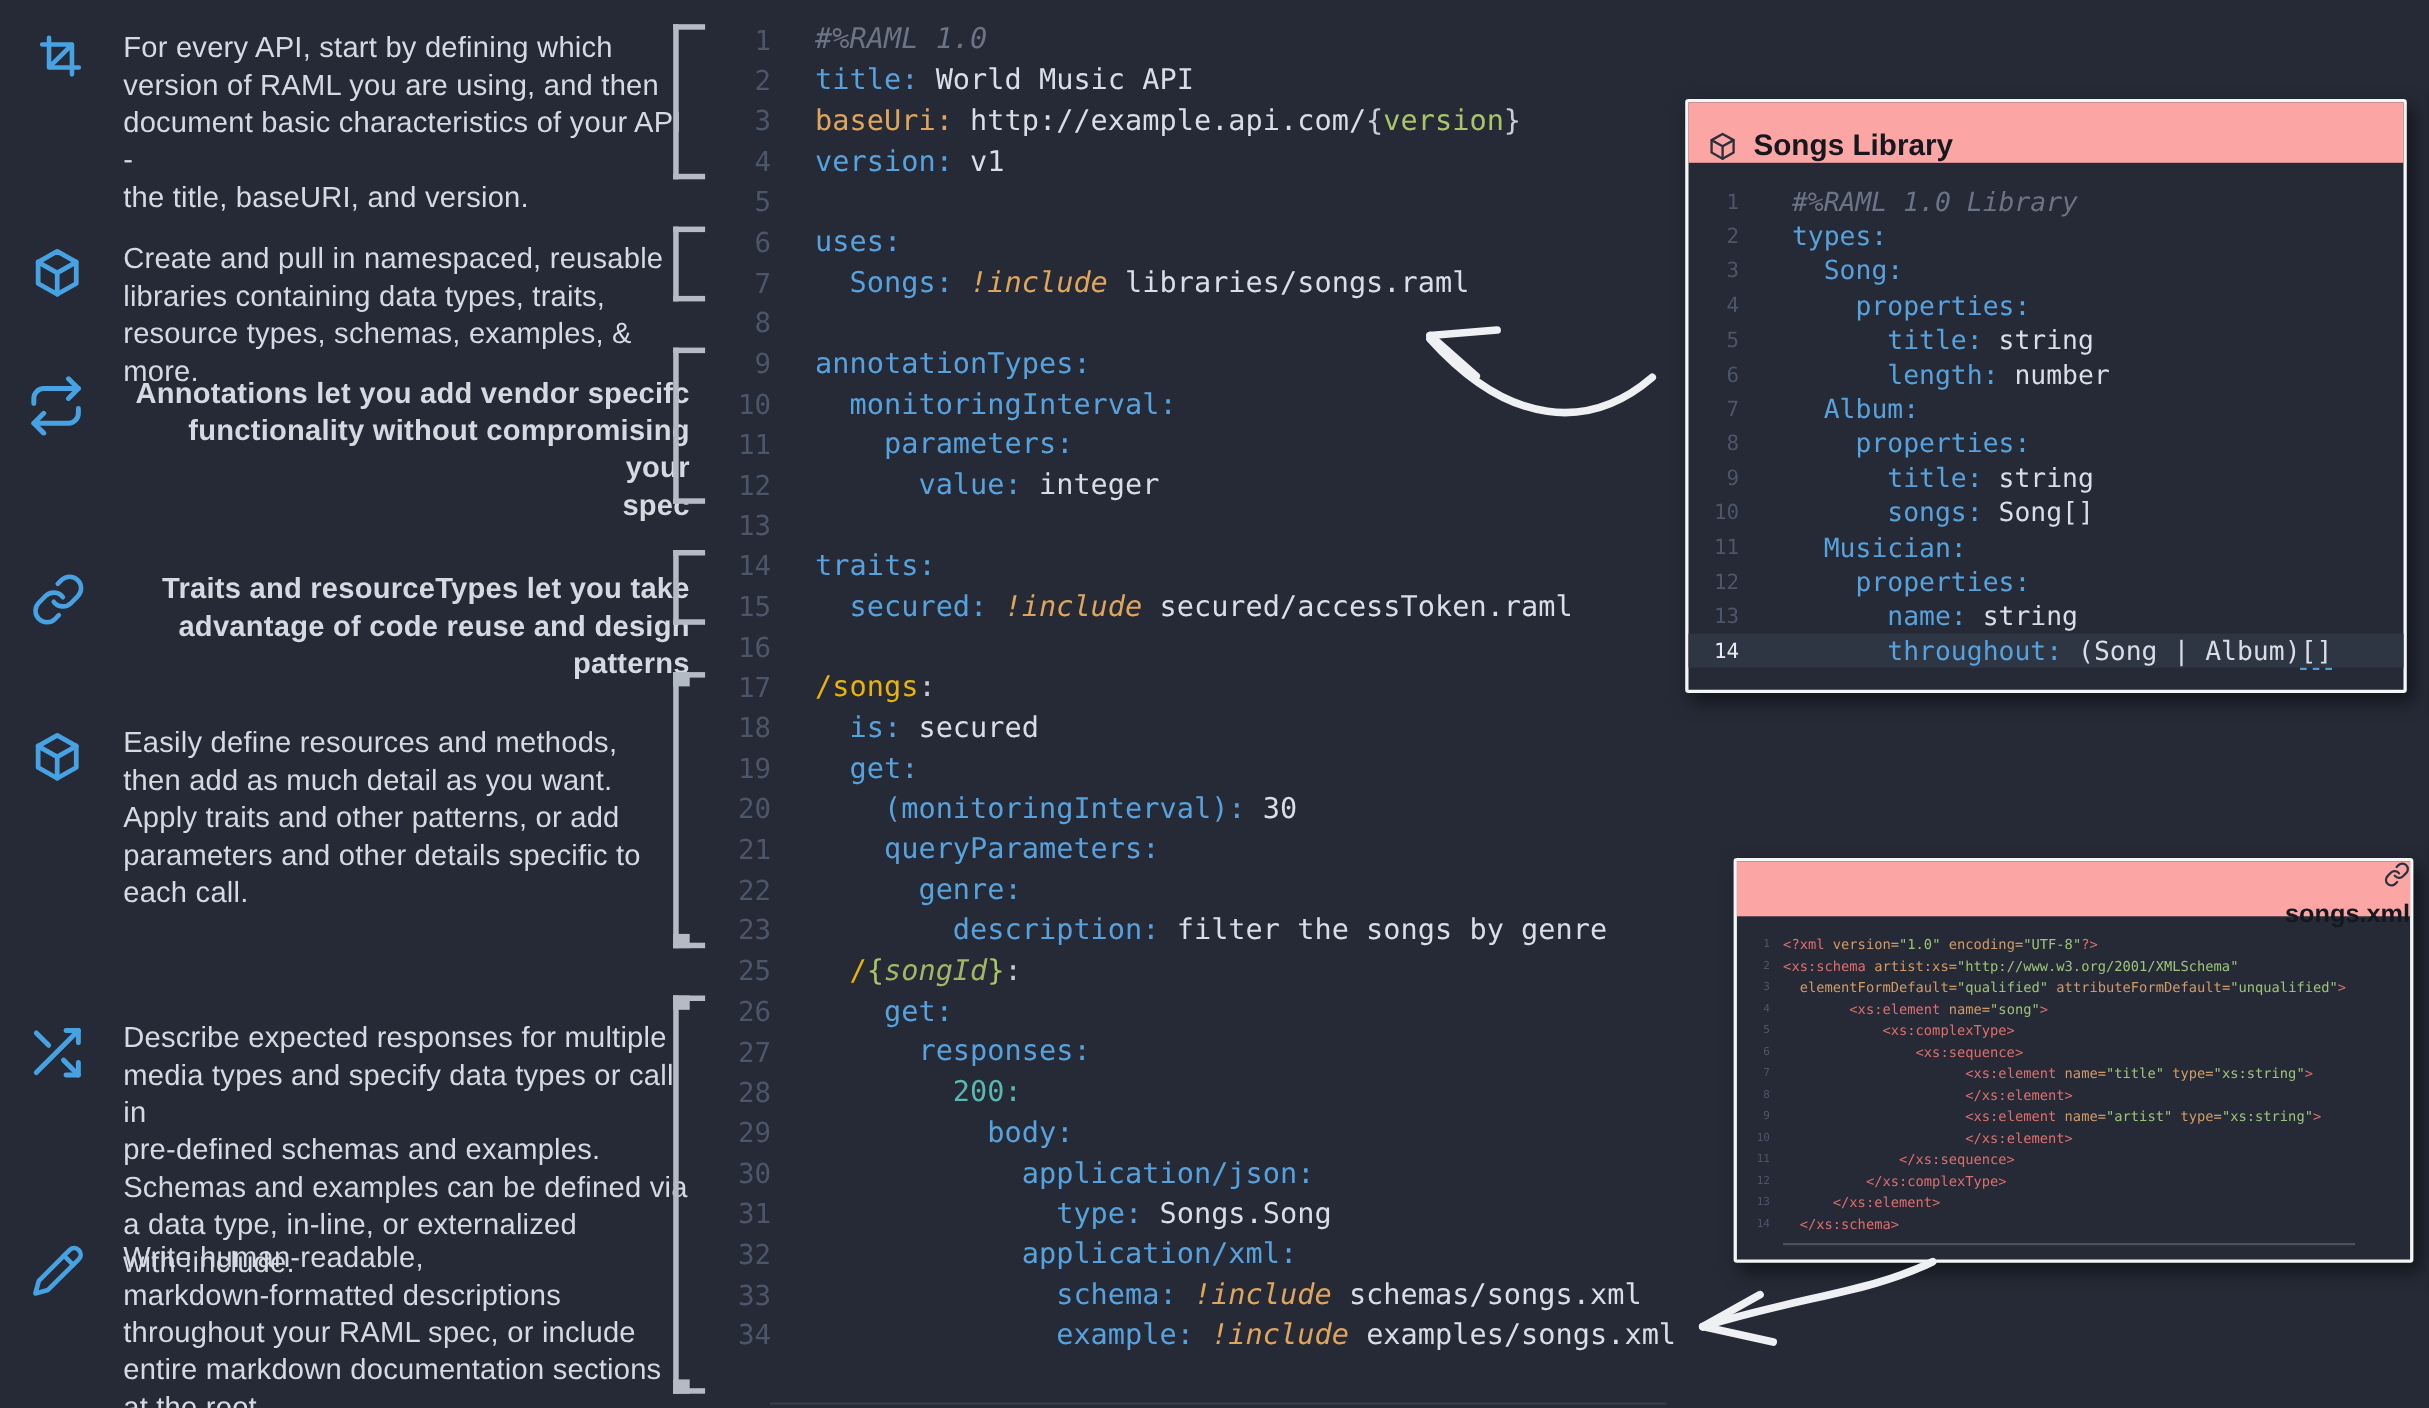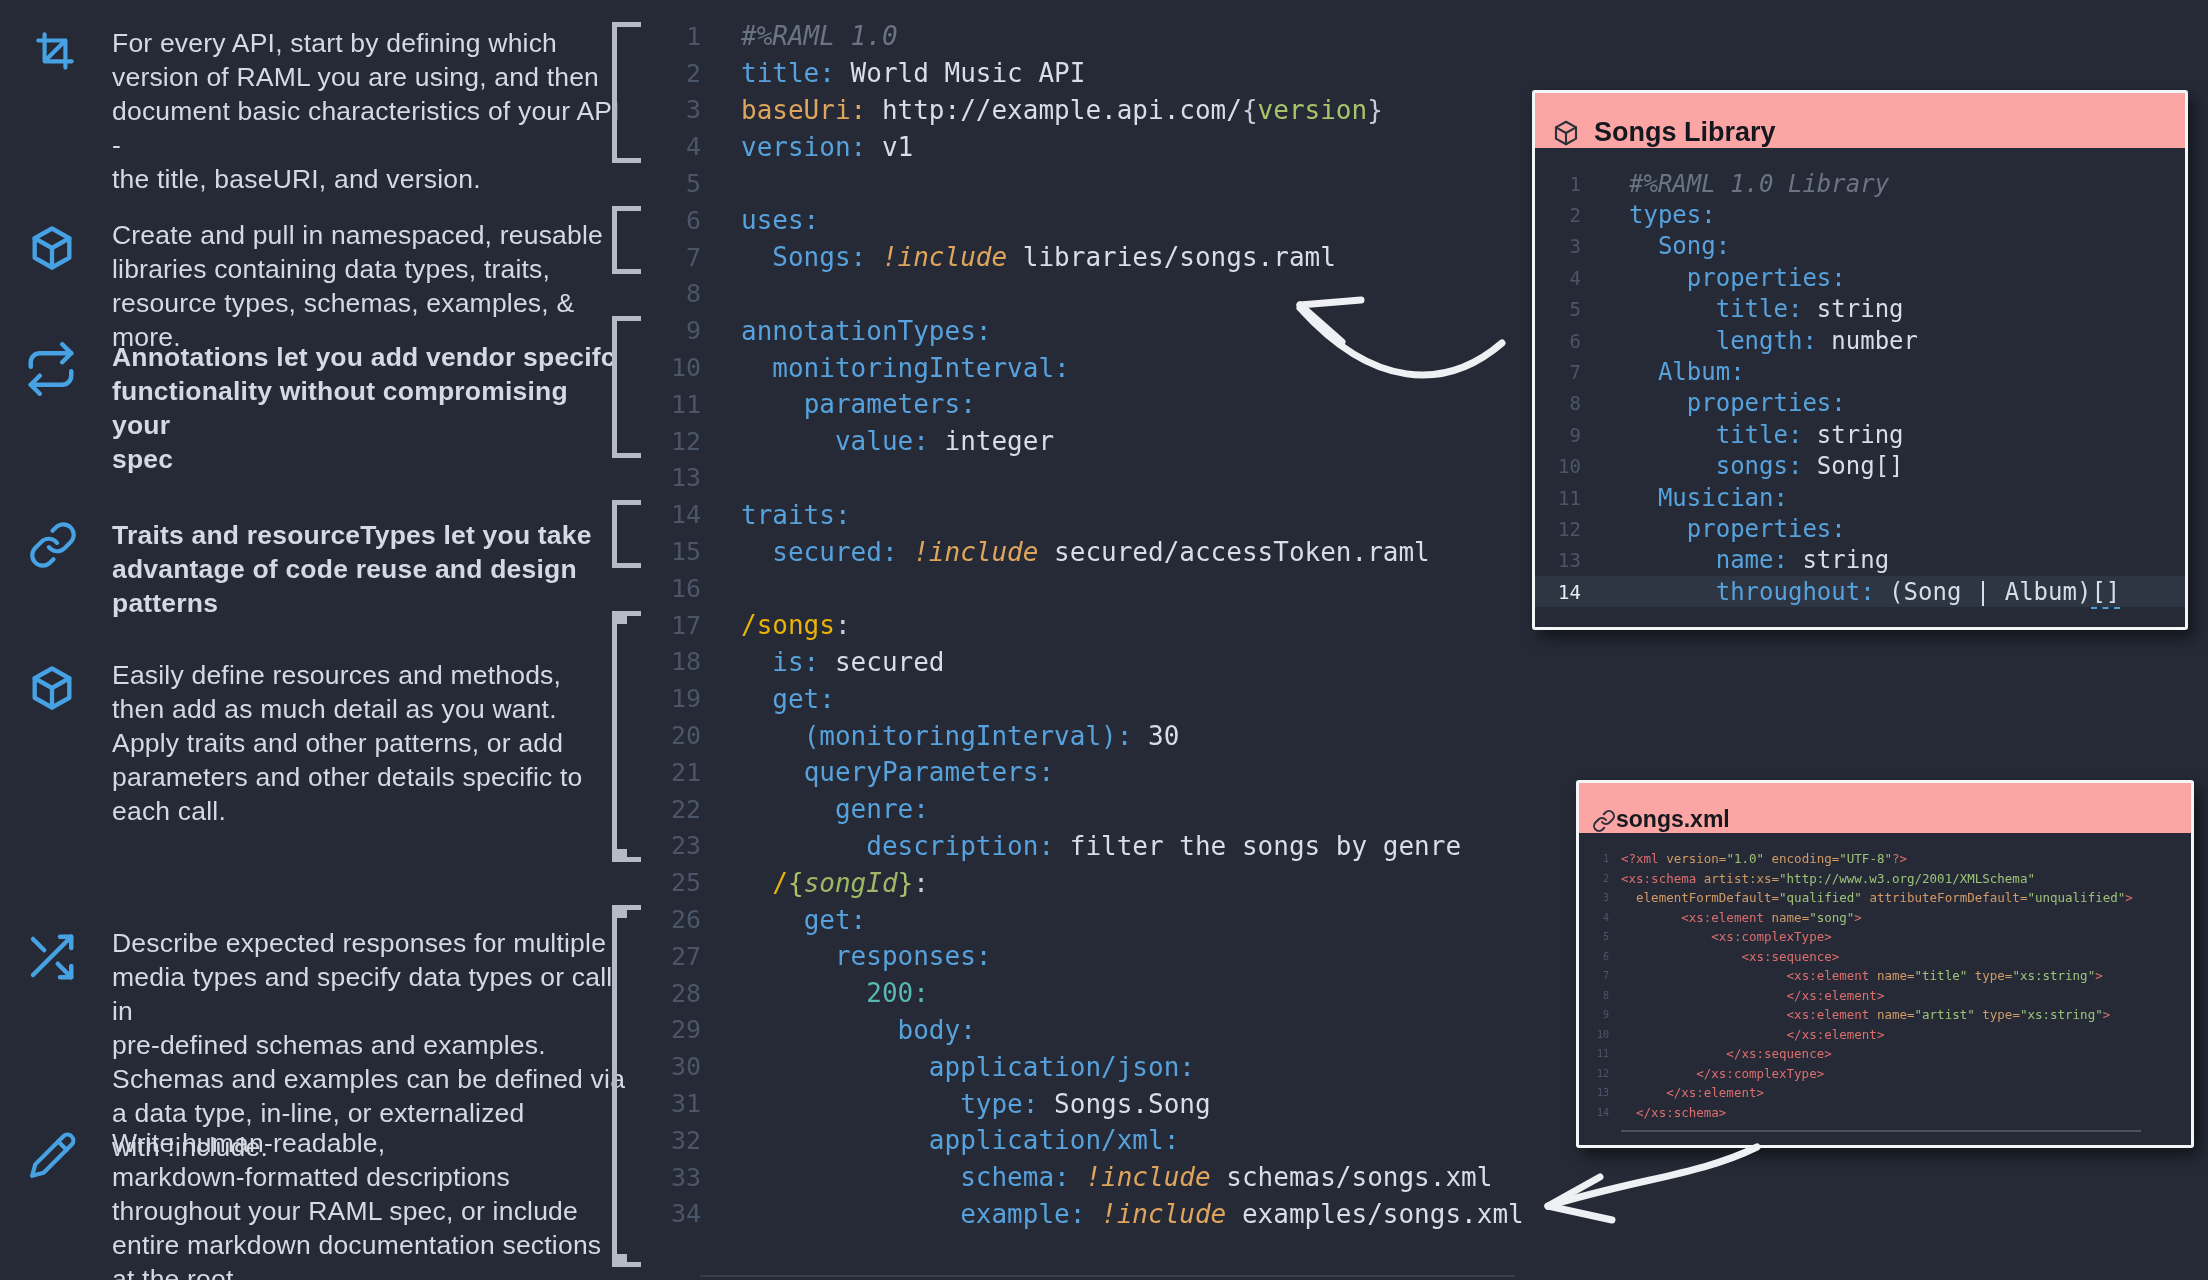--- a/index.html
+++ b/index.html
@@ -9,7 +9,7 @@
   
   .sb-text{position:absolute;left:112px;width:515px;color:#d5d9e1;font-size:26.5px;
            line-height:34px;white-space:pre-line;letter-spacing:.2px;}
-  .sb-bold{font-weight:700;}
+  .sb-bold{font-weight:700;text-align:right;}
   .sb-icon{position:absolute;color:#46a2e2;}
   .sb-icon svg{display:block;width:100%;height:100%;}
 

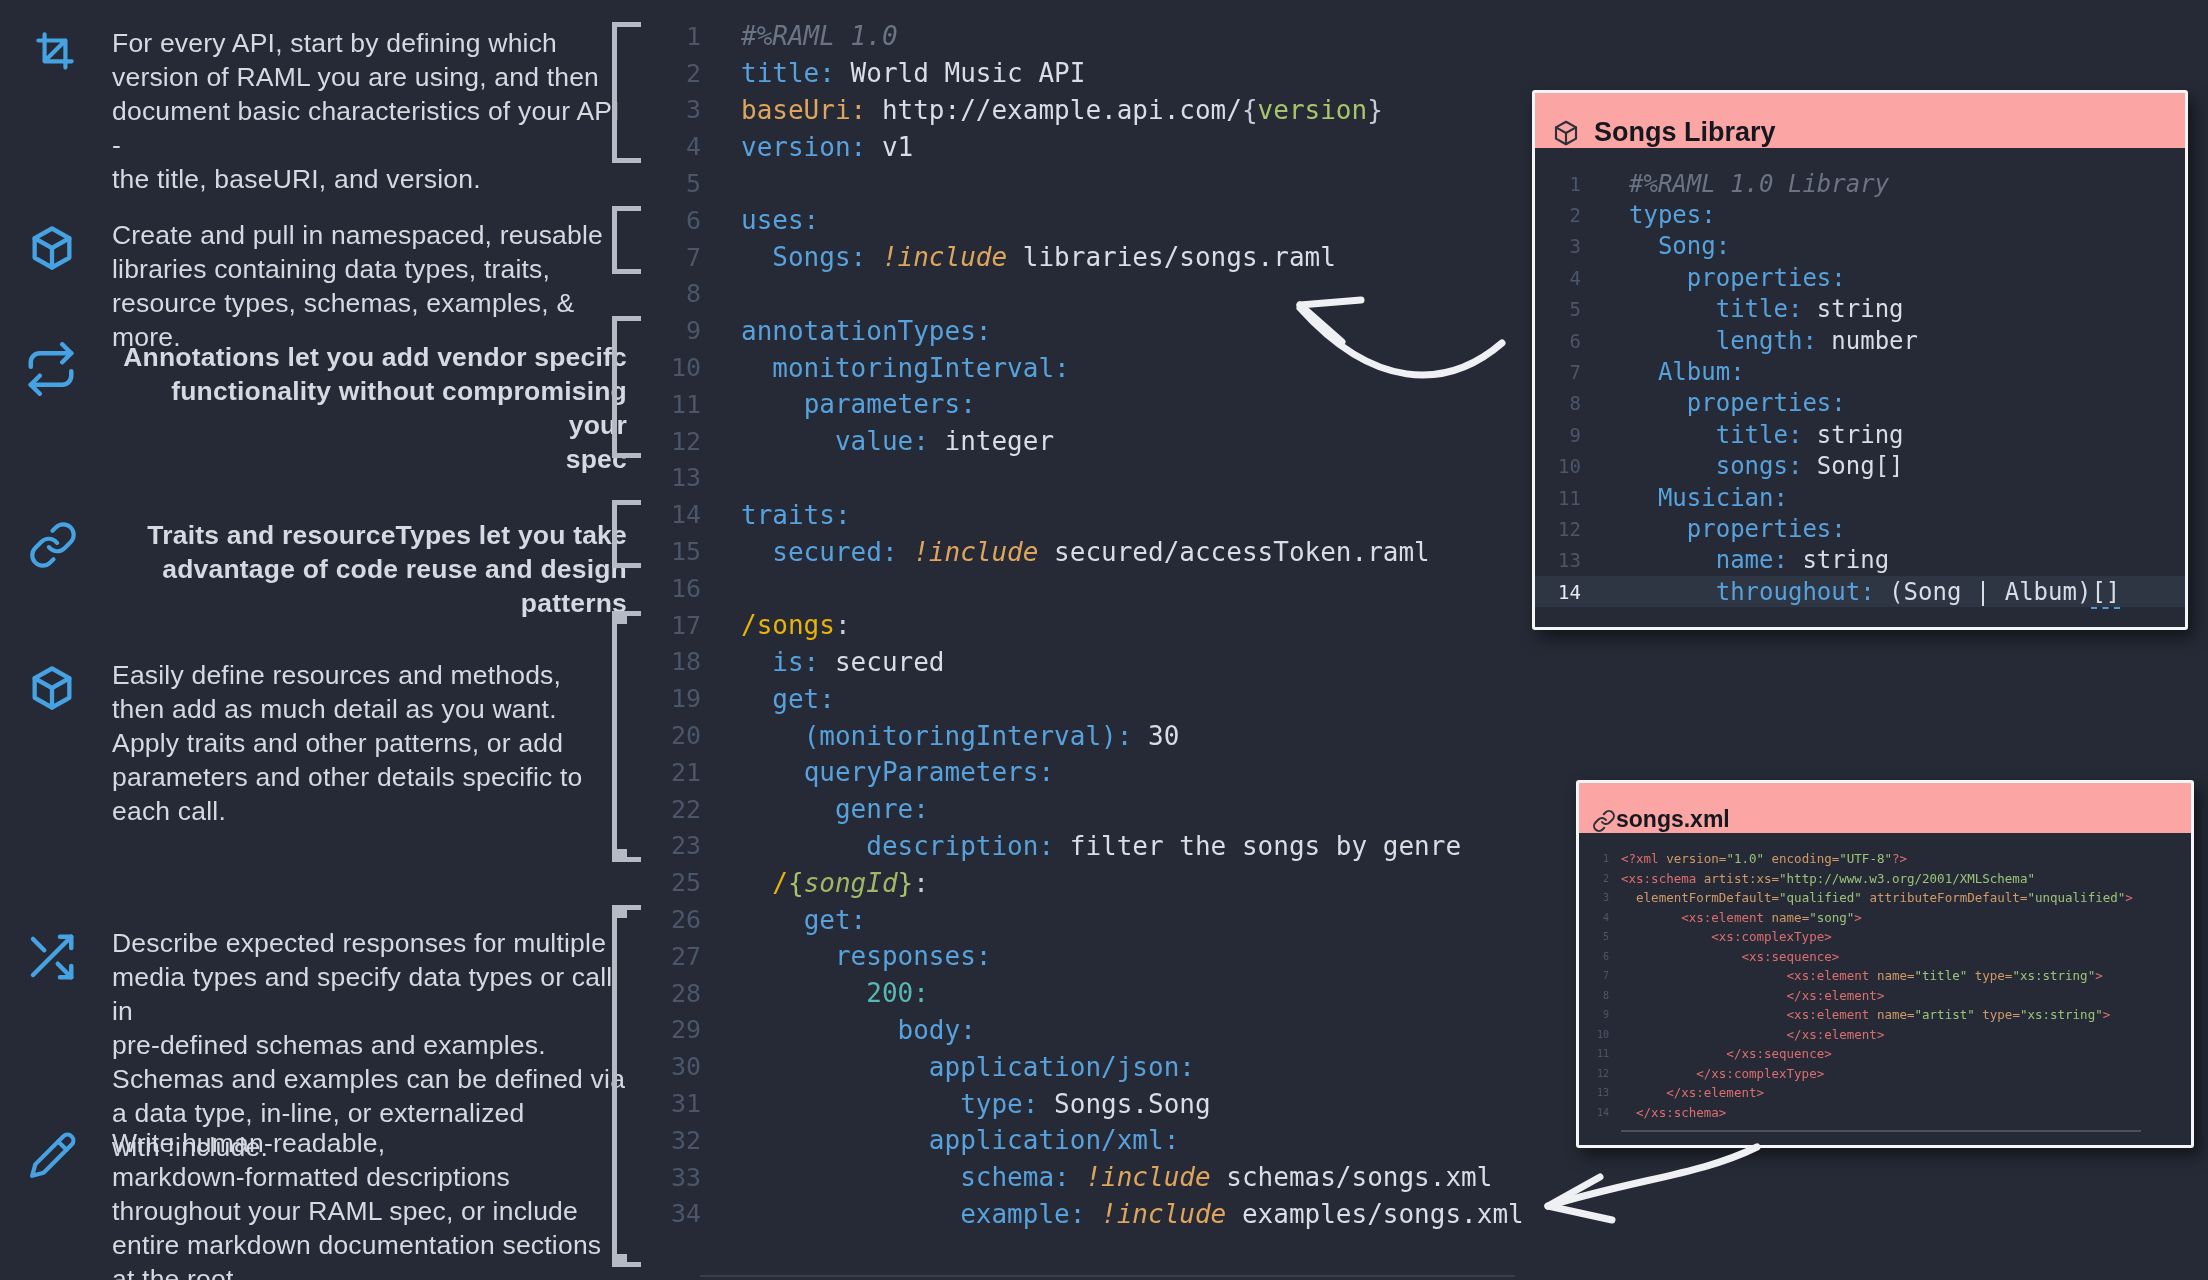--- a/index.html
+++ b/index.html
@@ -68,7 +68,7 @@
   #panel-lib .cl.active .ln{color:#e8ebf1;}
 
   #panel-xml{left:1576px;top:780px;width:612px;height:362px;}
-  #panel-xml .panel-header{height:50px;padding-left:13px;}
+  #panel-xml .panel-header{height:50px;padding-left:13px;gap:10px;flex-direction:column;}
   #panel-xml .panel-title{font-size:23px;font-weight:700;}
   #panel-xml .panel-body{padding-top:16px;}
   #panel-xml .cl{height:19.5px;}

